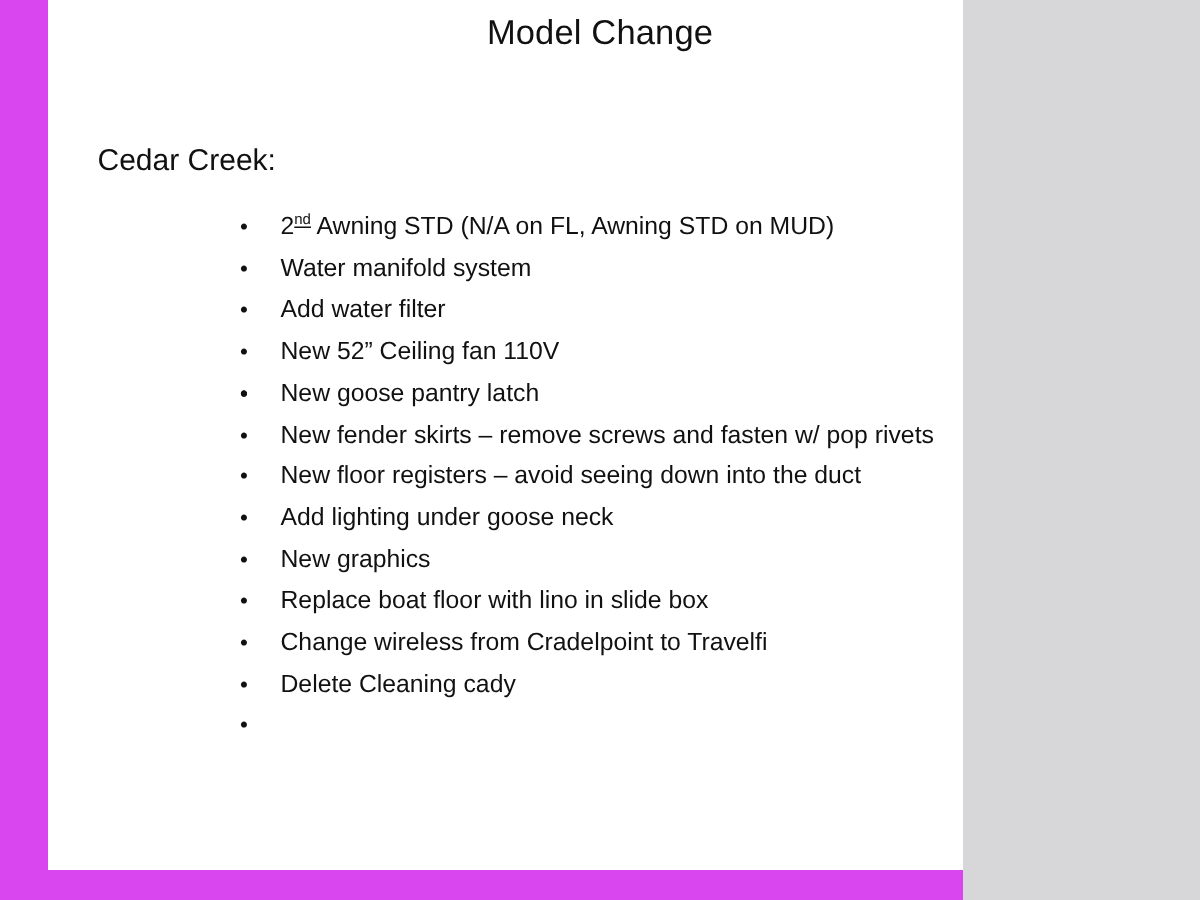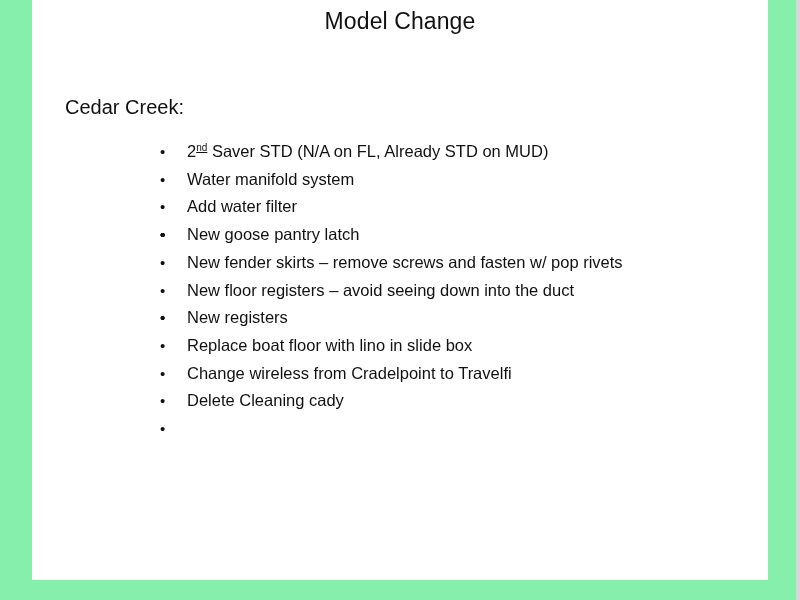--- a/index.html
+++ b/index.html
@@ -12,9 +12,9 @@
   }
   .slide-wrap {
     position: relative;
-    width: 796px;
+    width: 642px;
     height: 600px;
-    background: #86efac;
+    background: #d946ef;
     overflow: hidden;
   }
   .slide {

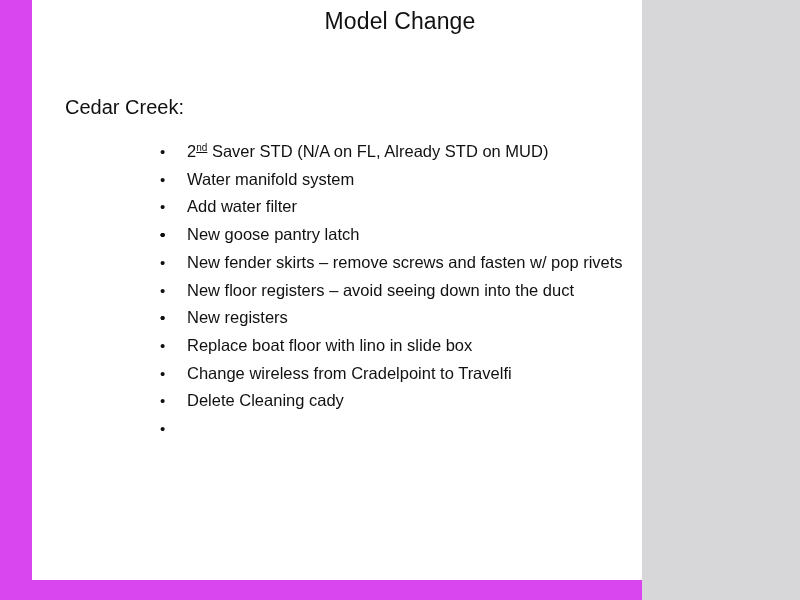--- a/index.html
+++ b/index.html
@@ -85,7 +85,7 @@
     <div class="section-heading">Cedar Creek:</div>
 
     <ul class="bullet-list">
-        <li class="bullet-item"><span class="dot">•</span><span><span>2</span><sup>nd</sup><span> Saver STD (N/A on FL, Already STD on MUD)</span></span></li>
+        <li class="bullet-item"><span class="dot">•</span><span><span>2</span><sup>nd</sup><span> Awning STD (N/A on FL, Awning STD on MUD)</span></span></li>
         <li class="bullet-item"><span class="dot">•</span><span><span>Water manifold system</span></span></li>
         <li class="bullet-item"><span class="dot">•</span><span><span>Add water filter</span></span></li>
         <li class="bullet-item"><span class="dot">•</span></li>

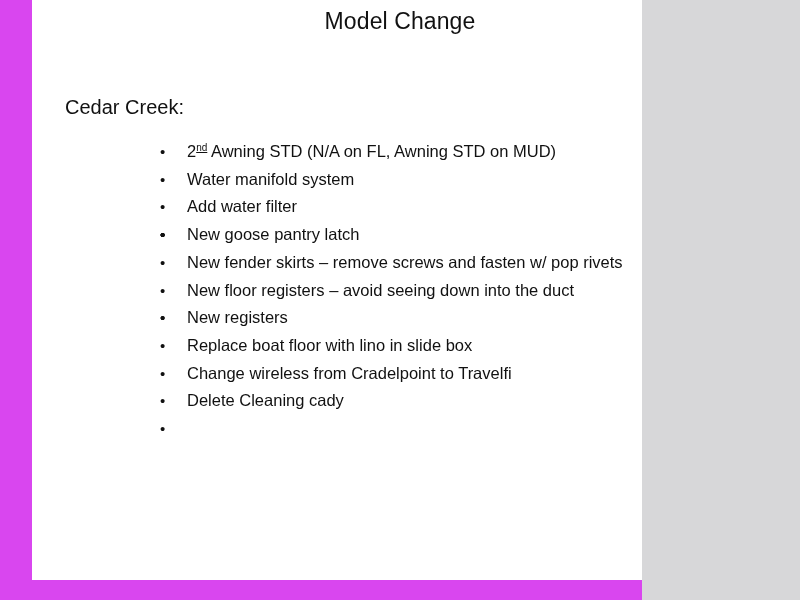--- a/index.html
+++ b/index.html
@@ -88,7 +88,7 @@
         <li class="bullet-item"><span class="dot">•</span><span><span>2</span><sup>nd</sup><span> Awning STD (N/A on FL, Awning STD on MUD)</span></span></li>
         <li class="bullet-item"><span class="dot">•</span><span><span>Water manifold system</span></span></li>
         <li class="bullet-item"><span class="dot">•</span><span><span>Add water filter</span></span></li>
-        <li class="bullet-item"><span class="dot">•</span></li>
+        <li class="bullet-item"><span class="dot">•</span><span><span>New 52” Ceiling fan 110V</span></span></li>
         <li class="bullet-item"><span class="dot">•</span></li>
         <li class="bullet-item"><span class="dot">•</span></li>
         <li class="bullet-item"><span class="dot">•</span><span><span>New goose pantry latch</span></span></li>

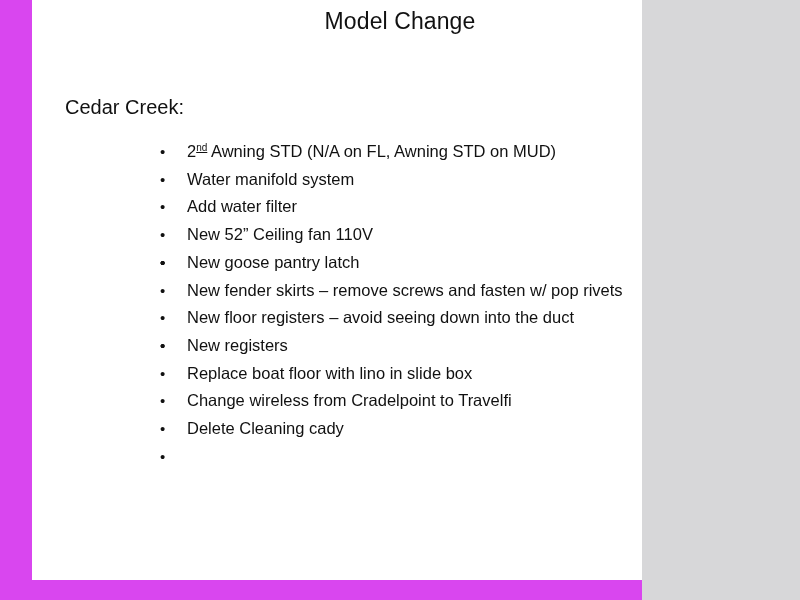--- a/index.html
+++ b/index.html
@@ -94,7 +94,7 @@
         <li class="bullet-item"><span class="dot">•</span><span><span>New goose pantry latch</span></span></li>
         <li class="bullet-item"><span class="dot">•</span><span><span>New fender skirts – remove screws and fasten w/ pop rivets</span></span></li>
         <li class="bullet-item"><span class="dot">•</span><span><span>New floor registers – avoid seeing down into the duct</span></span></li>
-        <li class="bullet-item"><span class="dot">•</span></li>
+        <li class="bullet-item"><span class="dot">•</span><span><span>Add lighting under goose neck</span></span></li>
         <li class="bullet-item"><span class="dot">•</span><span><span>New registers</span></span></li>
         <li class="bullet-item"><span class="dot">•</span><span><span>Replace boat floor with lino in slide box</span></span></li>
         <li class="bullet-item"><span class="dot">•</span><span><span>Change wireless from Cradelpoint to Travelfi</span></span></li>

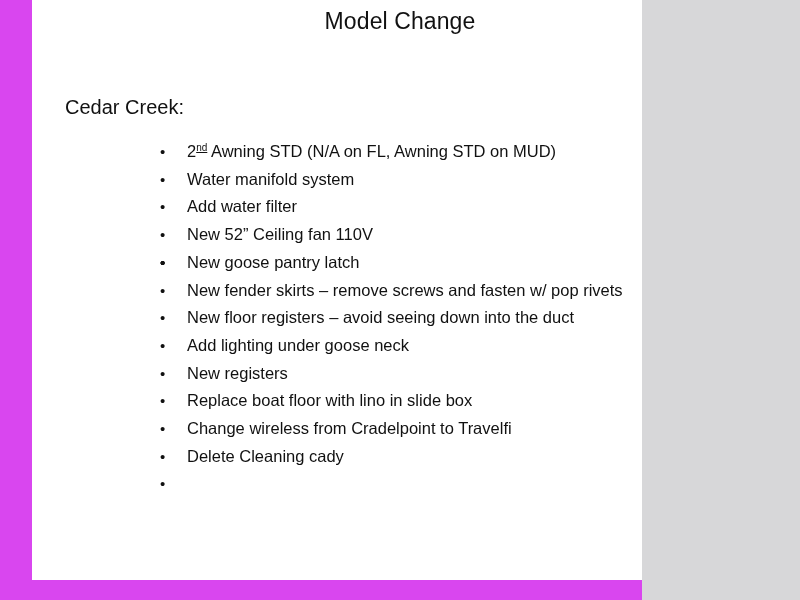--- a/index.html
+++ b/index.html
@@ -95,7 +95,7 @@
         <li class="bullet-item"><span class="dot">•</span><span><span>New fender skirts – remove screws and fasten w/ pop rivets</span></span></li>
         <li class="bullet-item"><span class="dot">•</span><span><span>New floor registers – avoid seeing down into the duct</span></span></li>
         <li class="bullet-item"><span class="dot">•</span><span><span>Add lighting under goose neck</span></span></li>
-        <li class="bullet-item"><span class="dot">•</span><span><span>New registers</span></span></li>
+        <li class="bullet-item"><span class="dot">•</span><span><span>New graphics</span></span></li>
         <li class="bullet-item"><span class="dot">•</span><span><span>Replace boat floor with lino in slide box</span></span></li>
         <li class="bullet-item"><span class="dot">•</span><span><span>Change wireless from Cradelpoint to Travelfi</span></span></li>
         <li class="bullet-item"><span class="dot">•</span><span><span>Delete Cleaning cady</span></span></li>

